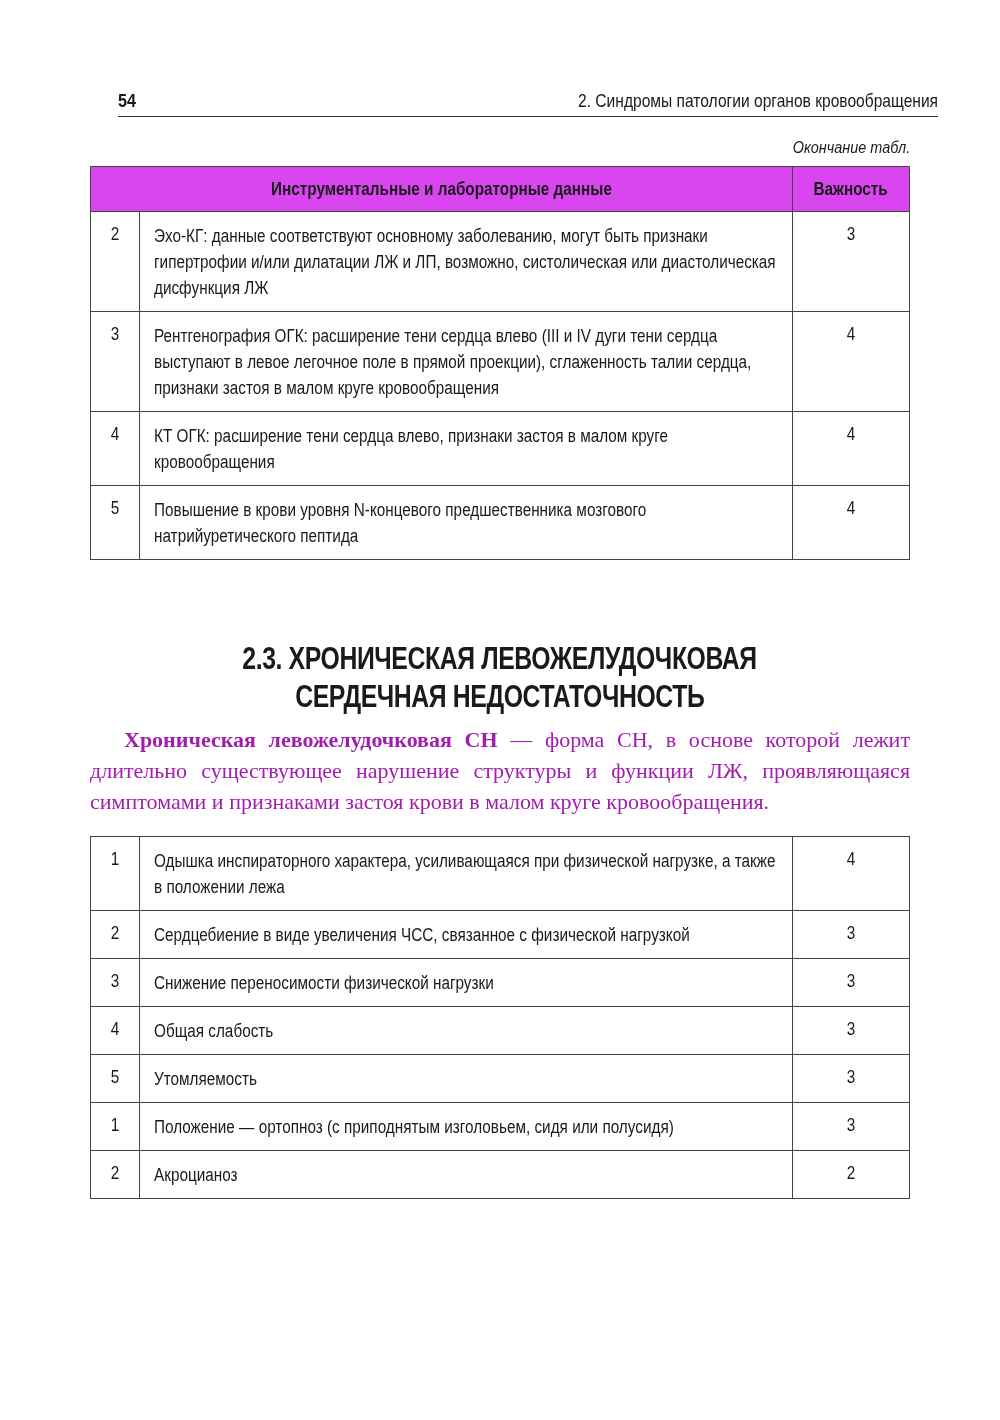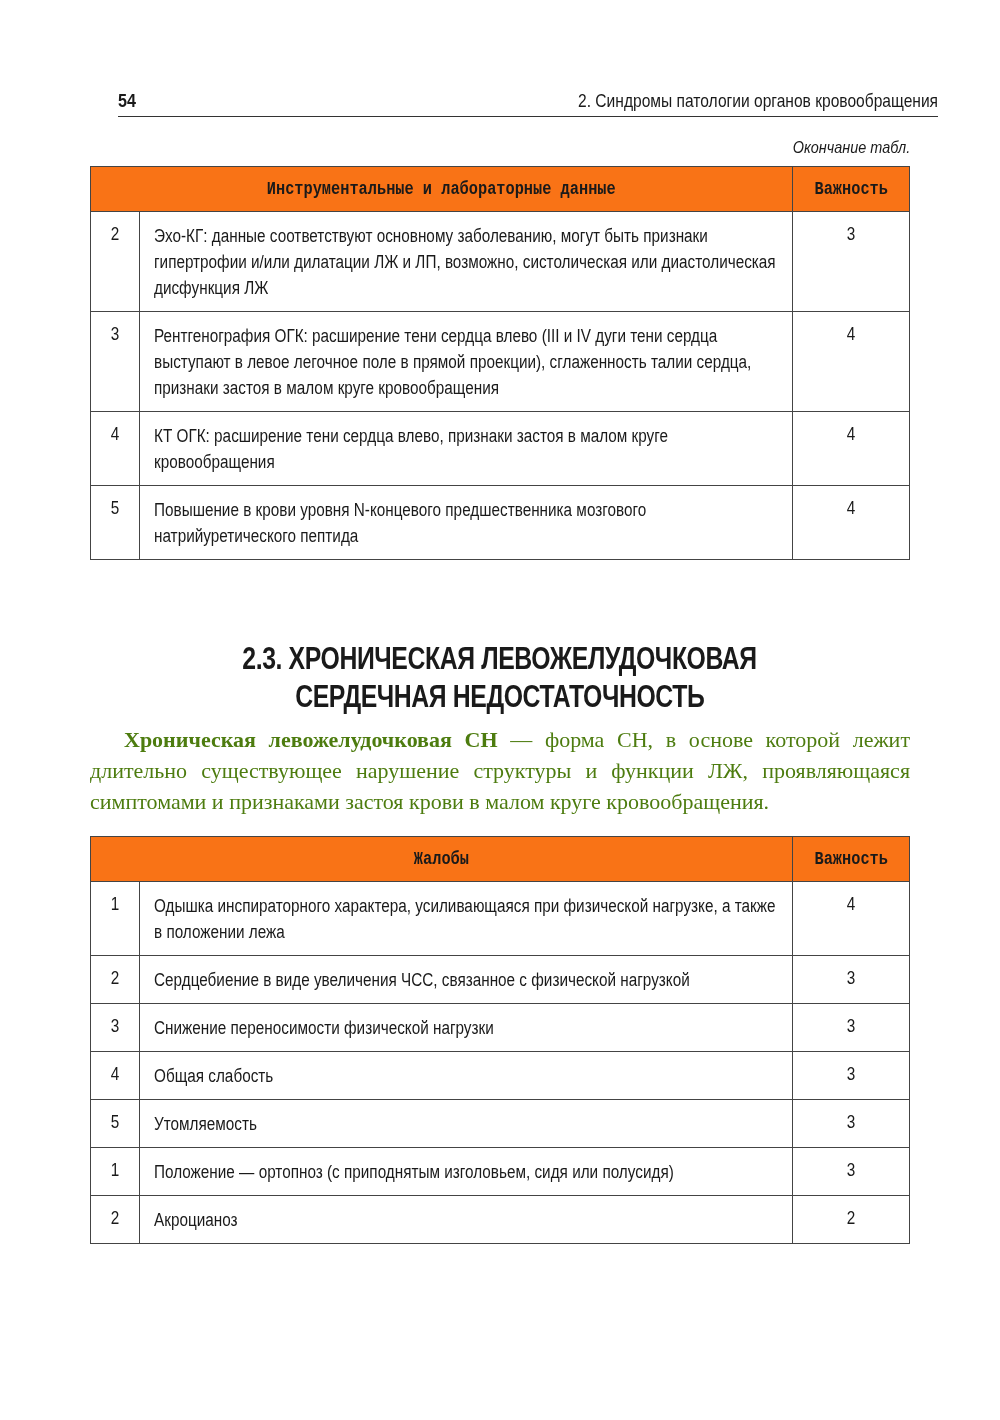--- a/index.html
+++ b/index.html
@@ -11,7 +11,7 @@
     .table-caption { position: absolute; top: 138px; right: 0; font-size: 17px; font-style: italic; transform: scaleX(0.85); transform-origin: right; }
     table { border-collapse: collapse; width: 820px; position: absolute; left: 0; }
     td, th { border: 1.3px solid #444; font-size: 18px; vertical-align: top; }
-    th { background: #f97316; font-weight: bold; height: 42px; vertical-align: middle; font-family: Liberation Mono, monospace; }
+    th { background: #d946ef; font-weight: bold; height: 42px; vertical-align: middle; }
     th .t { display: inline-block; transform: scaleX(0.85); }
     td.num { width: 46px; text-align: center; padding-top: 12px; }
     td.text { padding: 11px 14px 10px 14px; line-height: 26px; }

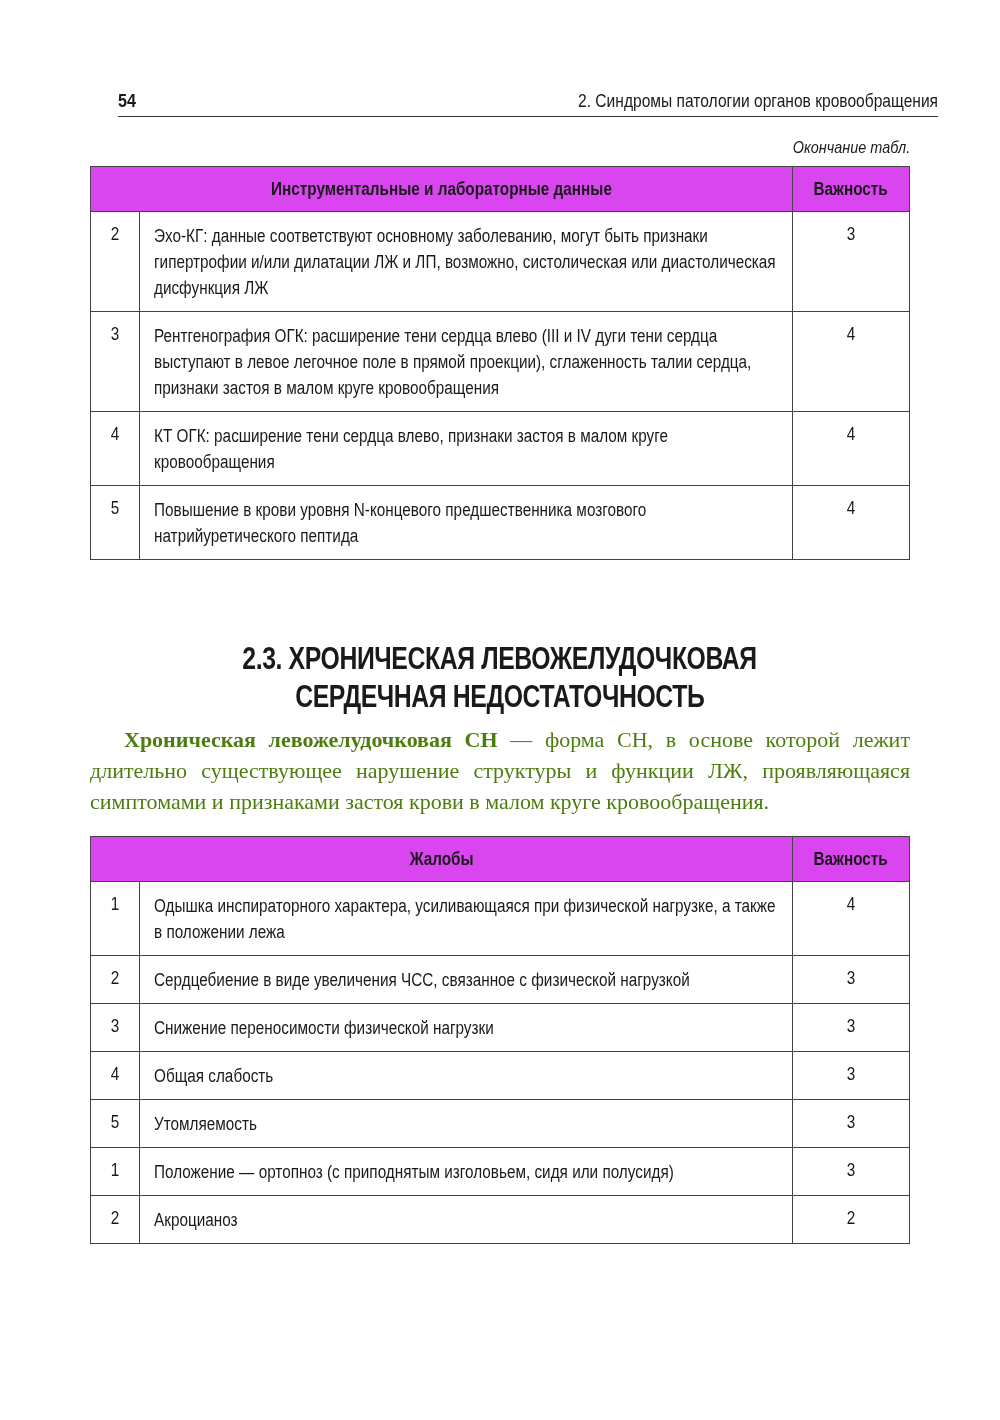--- a/index.html
+++ b/index.html
@@ -22,7 +22,7 @@
     #table1 { top: 166px; }
     .section-heading { position: absolute; top: 640px; left: 0; width: 820px; text-align: center; font-size: 31px; font-weight: bold; line-height: 38px; letter-spacing: -0.5px; }
     .section-heading .t { display: inline-block; transform: scaleX(0.8); }
-    .intro { position: absolute; top: 702px; left: 0; width: 820px; font-family: "Liberation Serif", serif; font-size: 22px; line-height: 31px; text-align: justify; text-indent: 34px; color: #4d7c0f; }
+    .intro { position: absolute; top: 702px; left: 0; width: 820px; font-family: "Liberation Serif", serif; font-size: 22px; line-height: 31px; text-align: justify; text-indent: 34px; color: #a21caf; }
     .intro b { font-weight: bold; }
     #table2 { top: 836px; }
   </style>

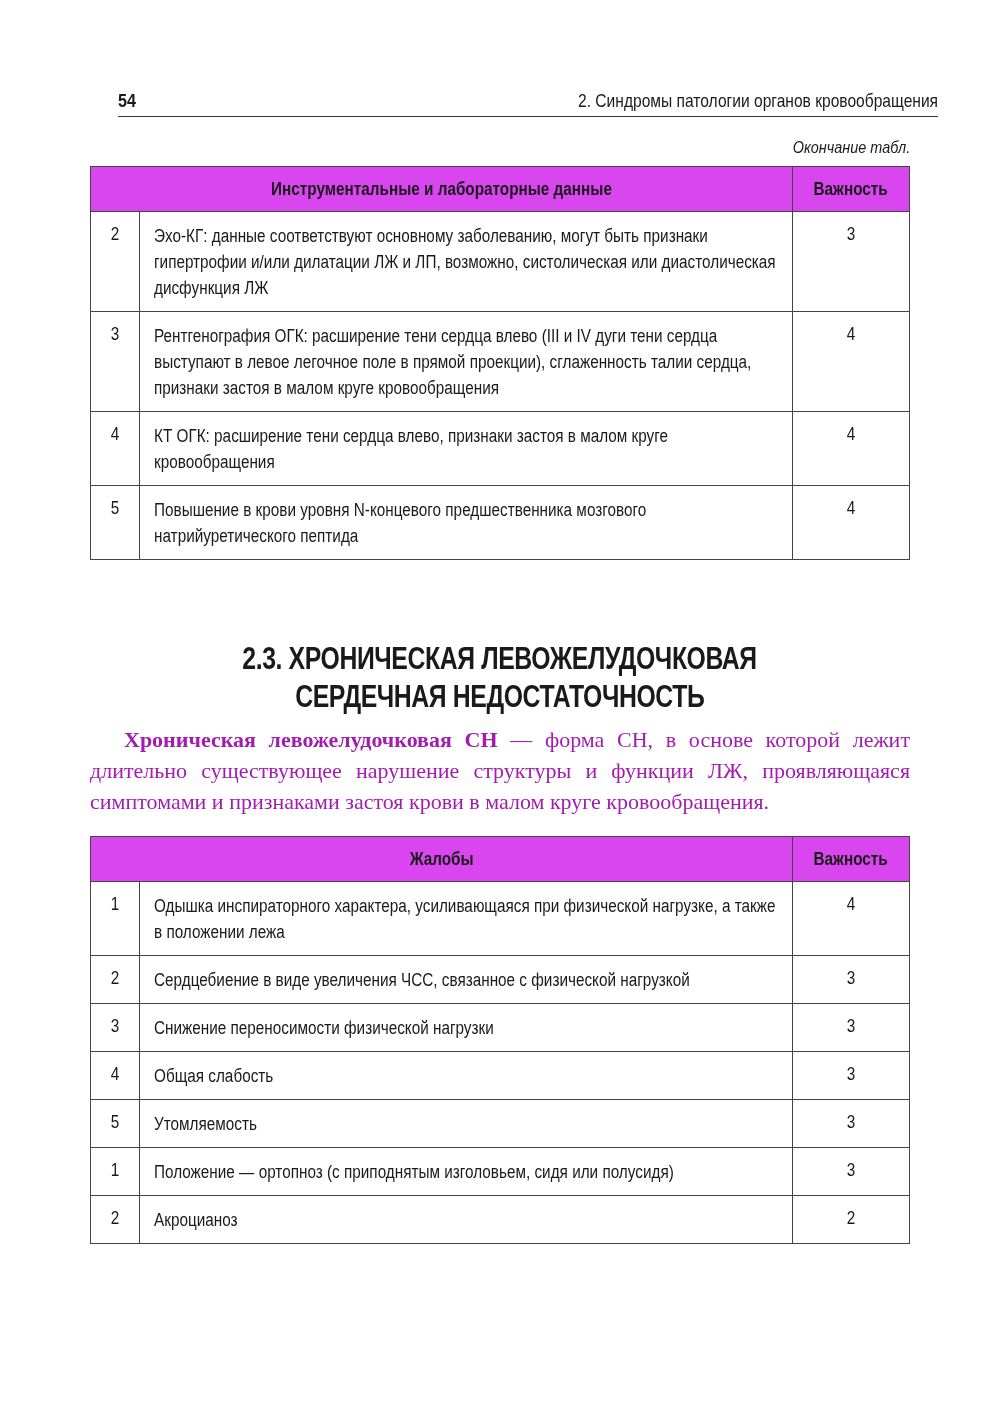--- a/index.html
+++ b/index.html
@@ -75,10 +75,6 @@
 
   <table id="table2">
     <tbody>
-        <tr>
-      <th colspan="2"><span class="t">Жалобы</span></th>
-      <th class="imp"><span class="t">Важность</span></th>
-    </tr>
     <tr>
       <td class="num"><span class="t">1</span></td>
       <td class="text"><span class="t">Одышка инспираторного характера, усиливающаяся при физической нагрузке, а также в положении лежа</span></td>

